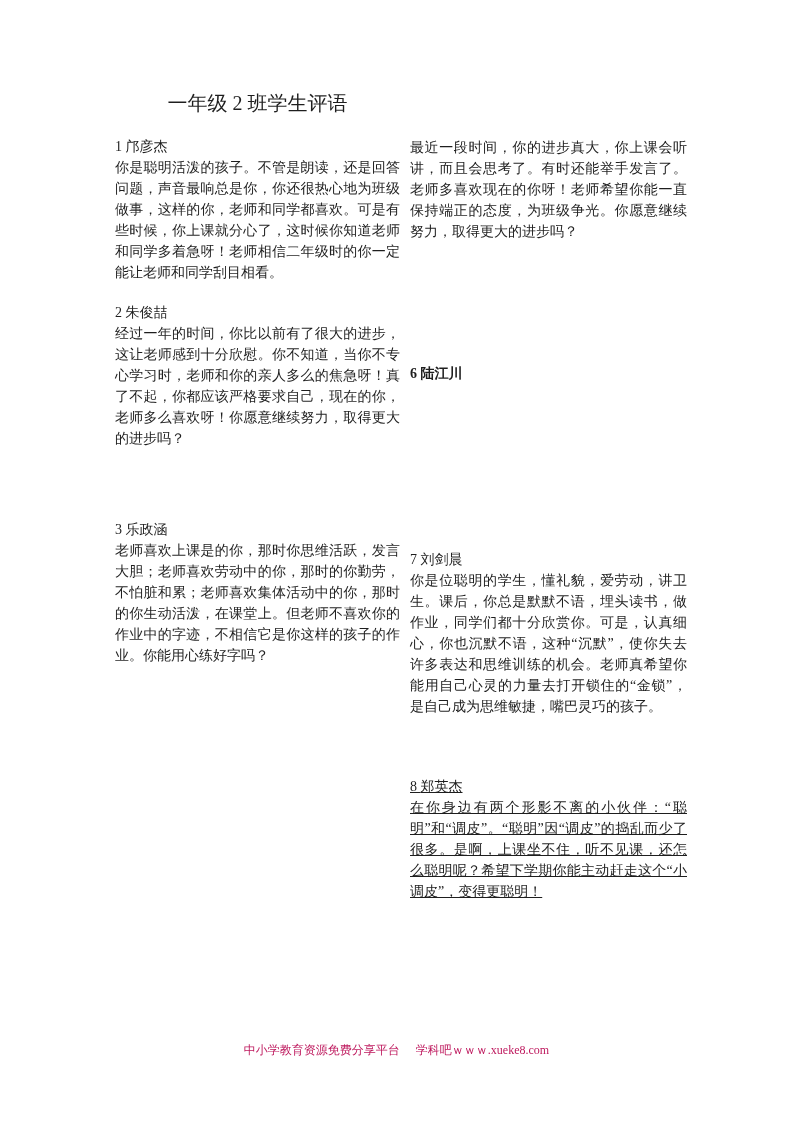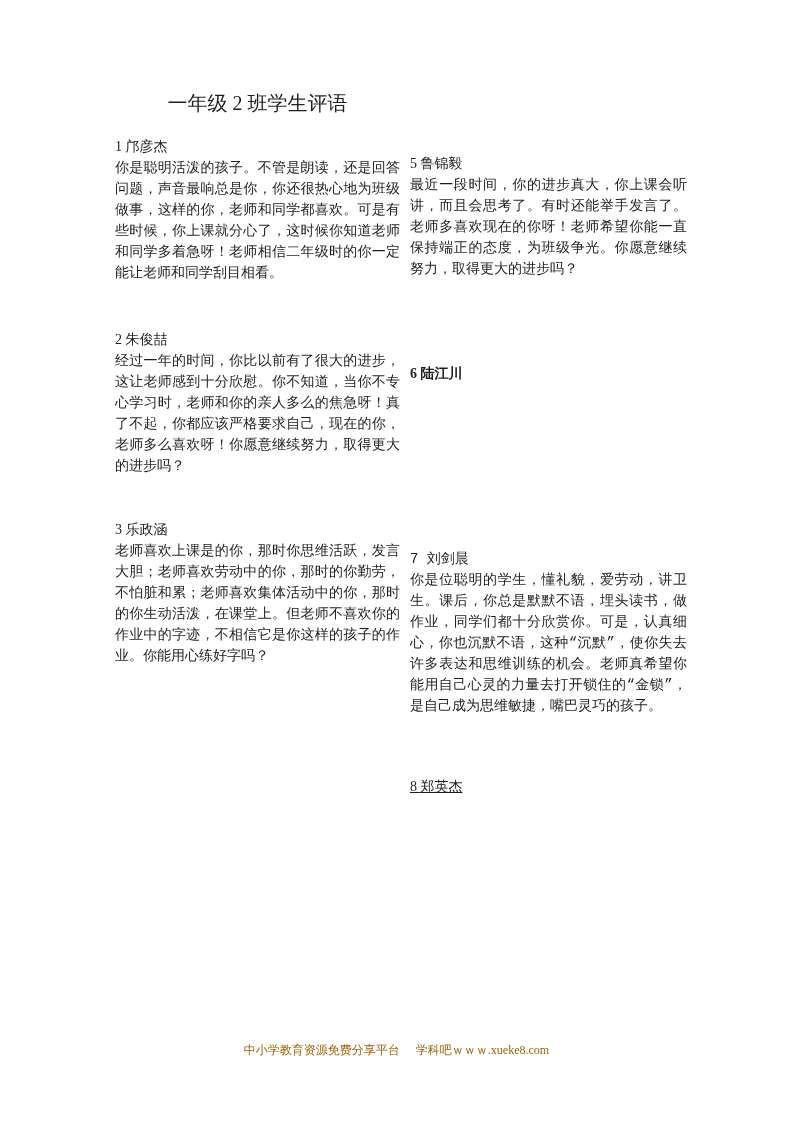--- a/index.html
+++ b/index.html
@@ -86,7 +86,6 @@
 
 
   <div class="entry col-r e5">
-    <div class="entry-header"><span>5</span> <span>鲁锦毅</span></div>
     <div class="entry-body">最近一段时间，你的进步真大，你上课会听讲，而且会思考了。有时还能举手发言了。老师多喜欢现在的你呀！老师希望你能一直保持端正的态度，为班级争光。你愿意继续努力，取得更大的进步吗？</div>
   </div>
 

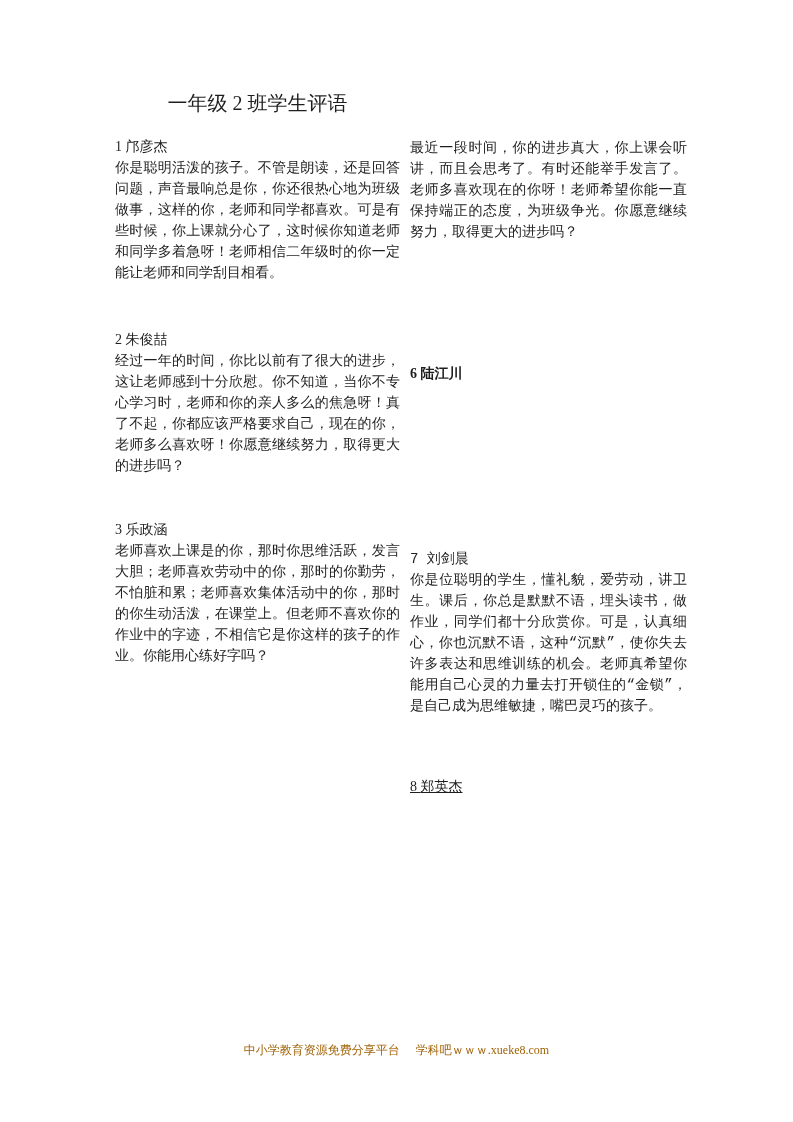--- a/index.html
+++ b/index.html
@@ -43,7 +43,7 @@
   .col-l { left: 115px; width: 285px; }
   .col-r { left: 410px; width: 277px; }
   .e1 { top: 120px; }
-  .e2 { top: 313px; }
+  .e2 { top: 286px; }
   .e3 { top: 503px; }
   .e4 { top: 741px; }
   .e5 { top: 137px; }

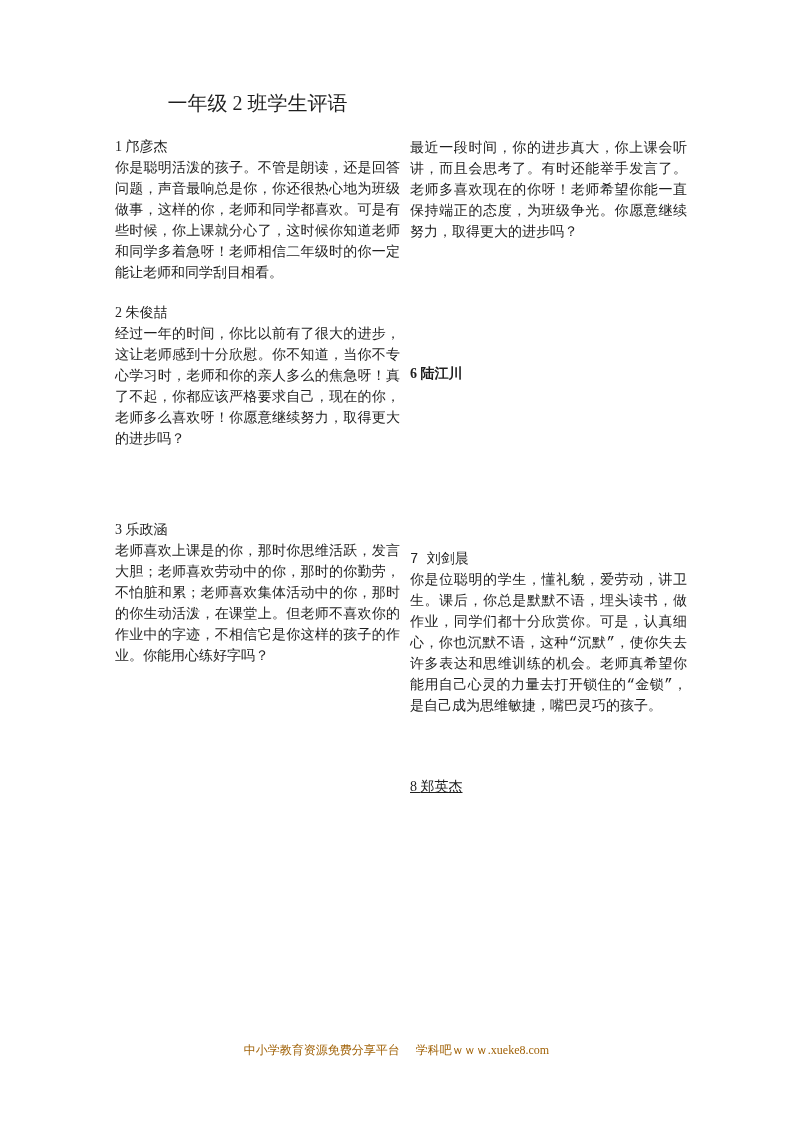--- a/index.html
+++ b/index.html
@@ -48,7 +48,7 @@
   .e4 { top: 741px; }
   .e5 { top: 137px; }
   .e6 { top: 347px; font-weight: bold; }
-  .e7 { top: 533px; font-family: Liberation Mono, monospace; }
+  .e7 { top: 533px; }
   .e8 { top: 760px; text-decoration: underline; }
   .page-footer {
     position: absolute;

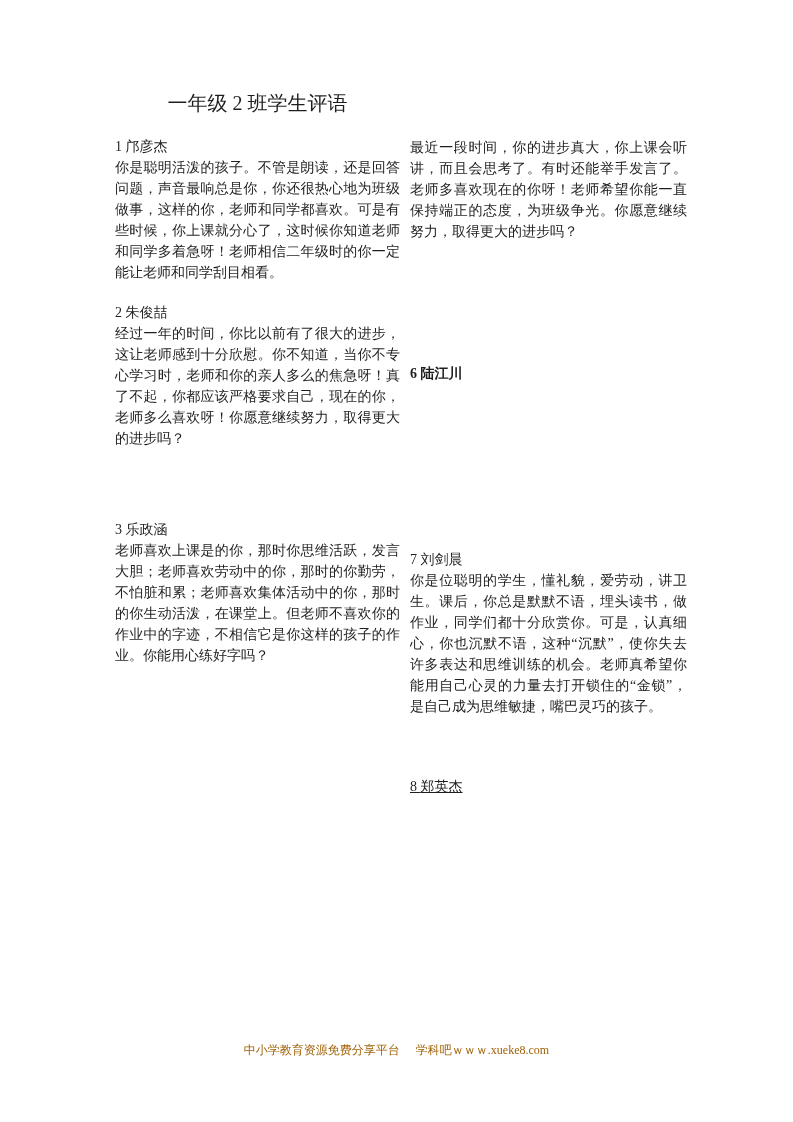--- a/index.html
+++ b/index.html
@@ -100,6 +100,7 @@
 
   <div class="entry col-r e8">
     <div class="entry-header"><span>8</span> <span>郑英杰</span></div>
+    <div class="entry-body">在你身边有两个形影不离的小伙伴：“聪明”和“调皮”。“聪明”因“调皮”的捣乱而少了很多。是啊，上课坐不住，听不见课，还怎么聪明呢？希望下学期你能主动赶走这个“小调皮”，变得更聪明！</div>
   </div>
 
   <div class="page-footer">

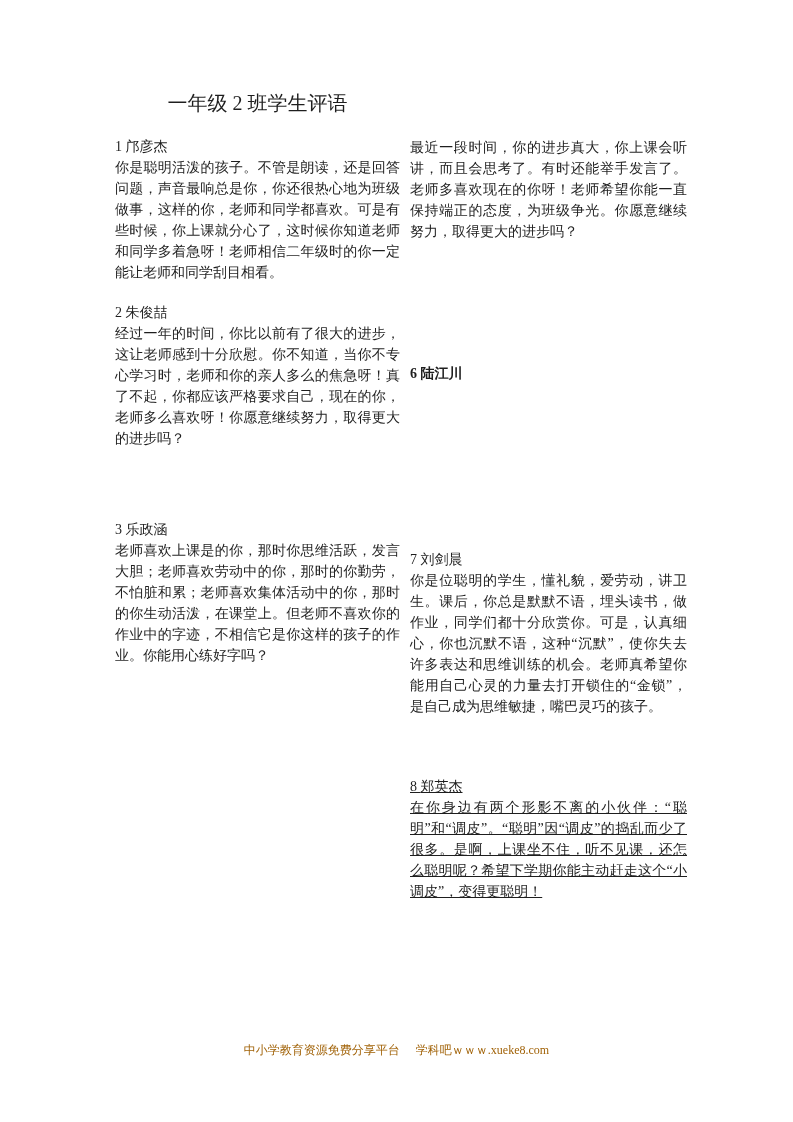--- a/index.html
+++ b/index.html
@@ -58,7 +58,7 @@
     text-align: center;
     font-size: 12px;
     line-height: 16px;
-    color: #a16207;
+    color: #be185d;
   }
   .footer-site { margin-left: 16px; }
 </style>

